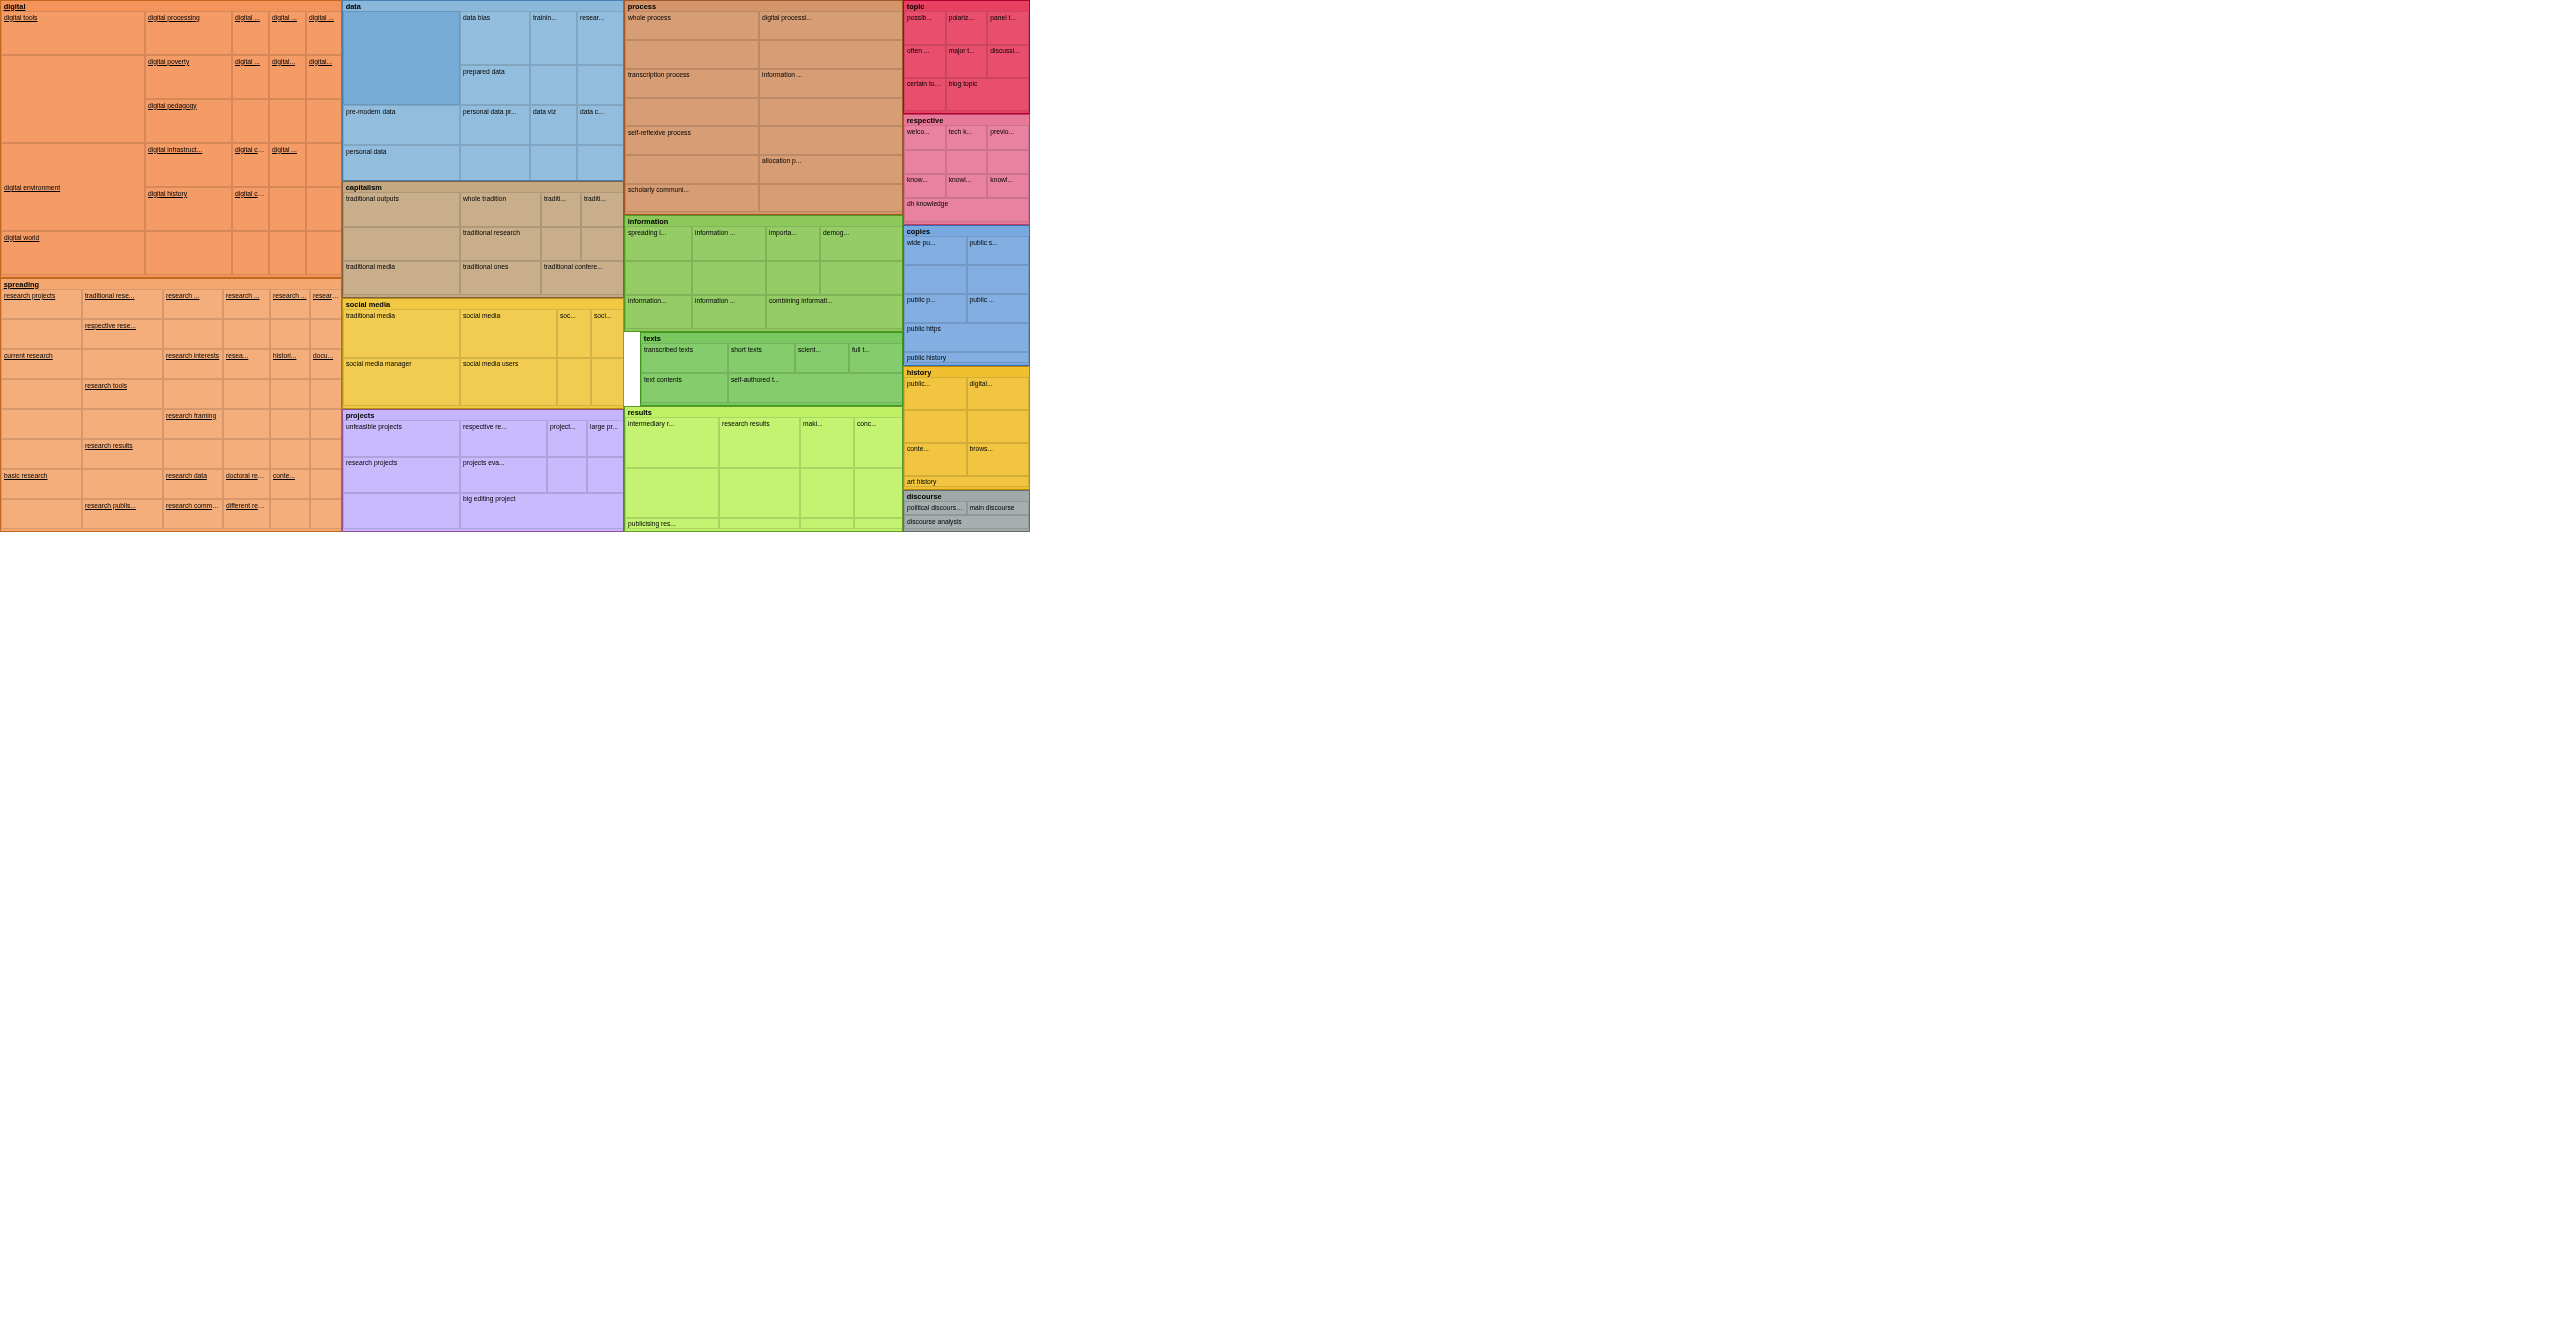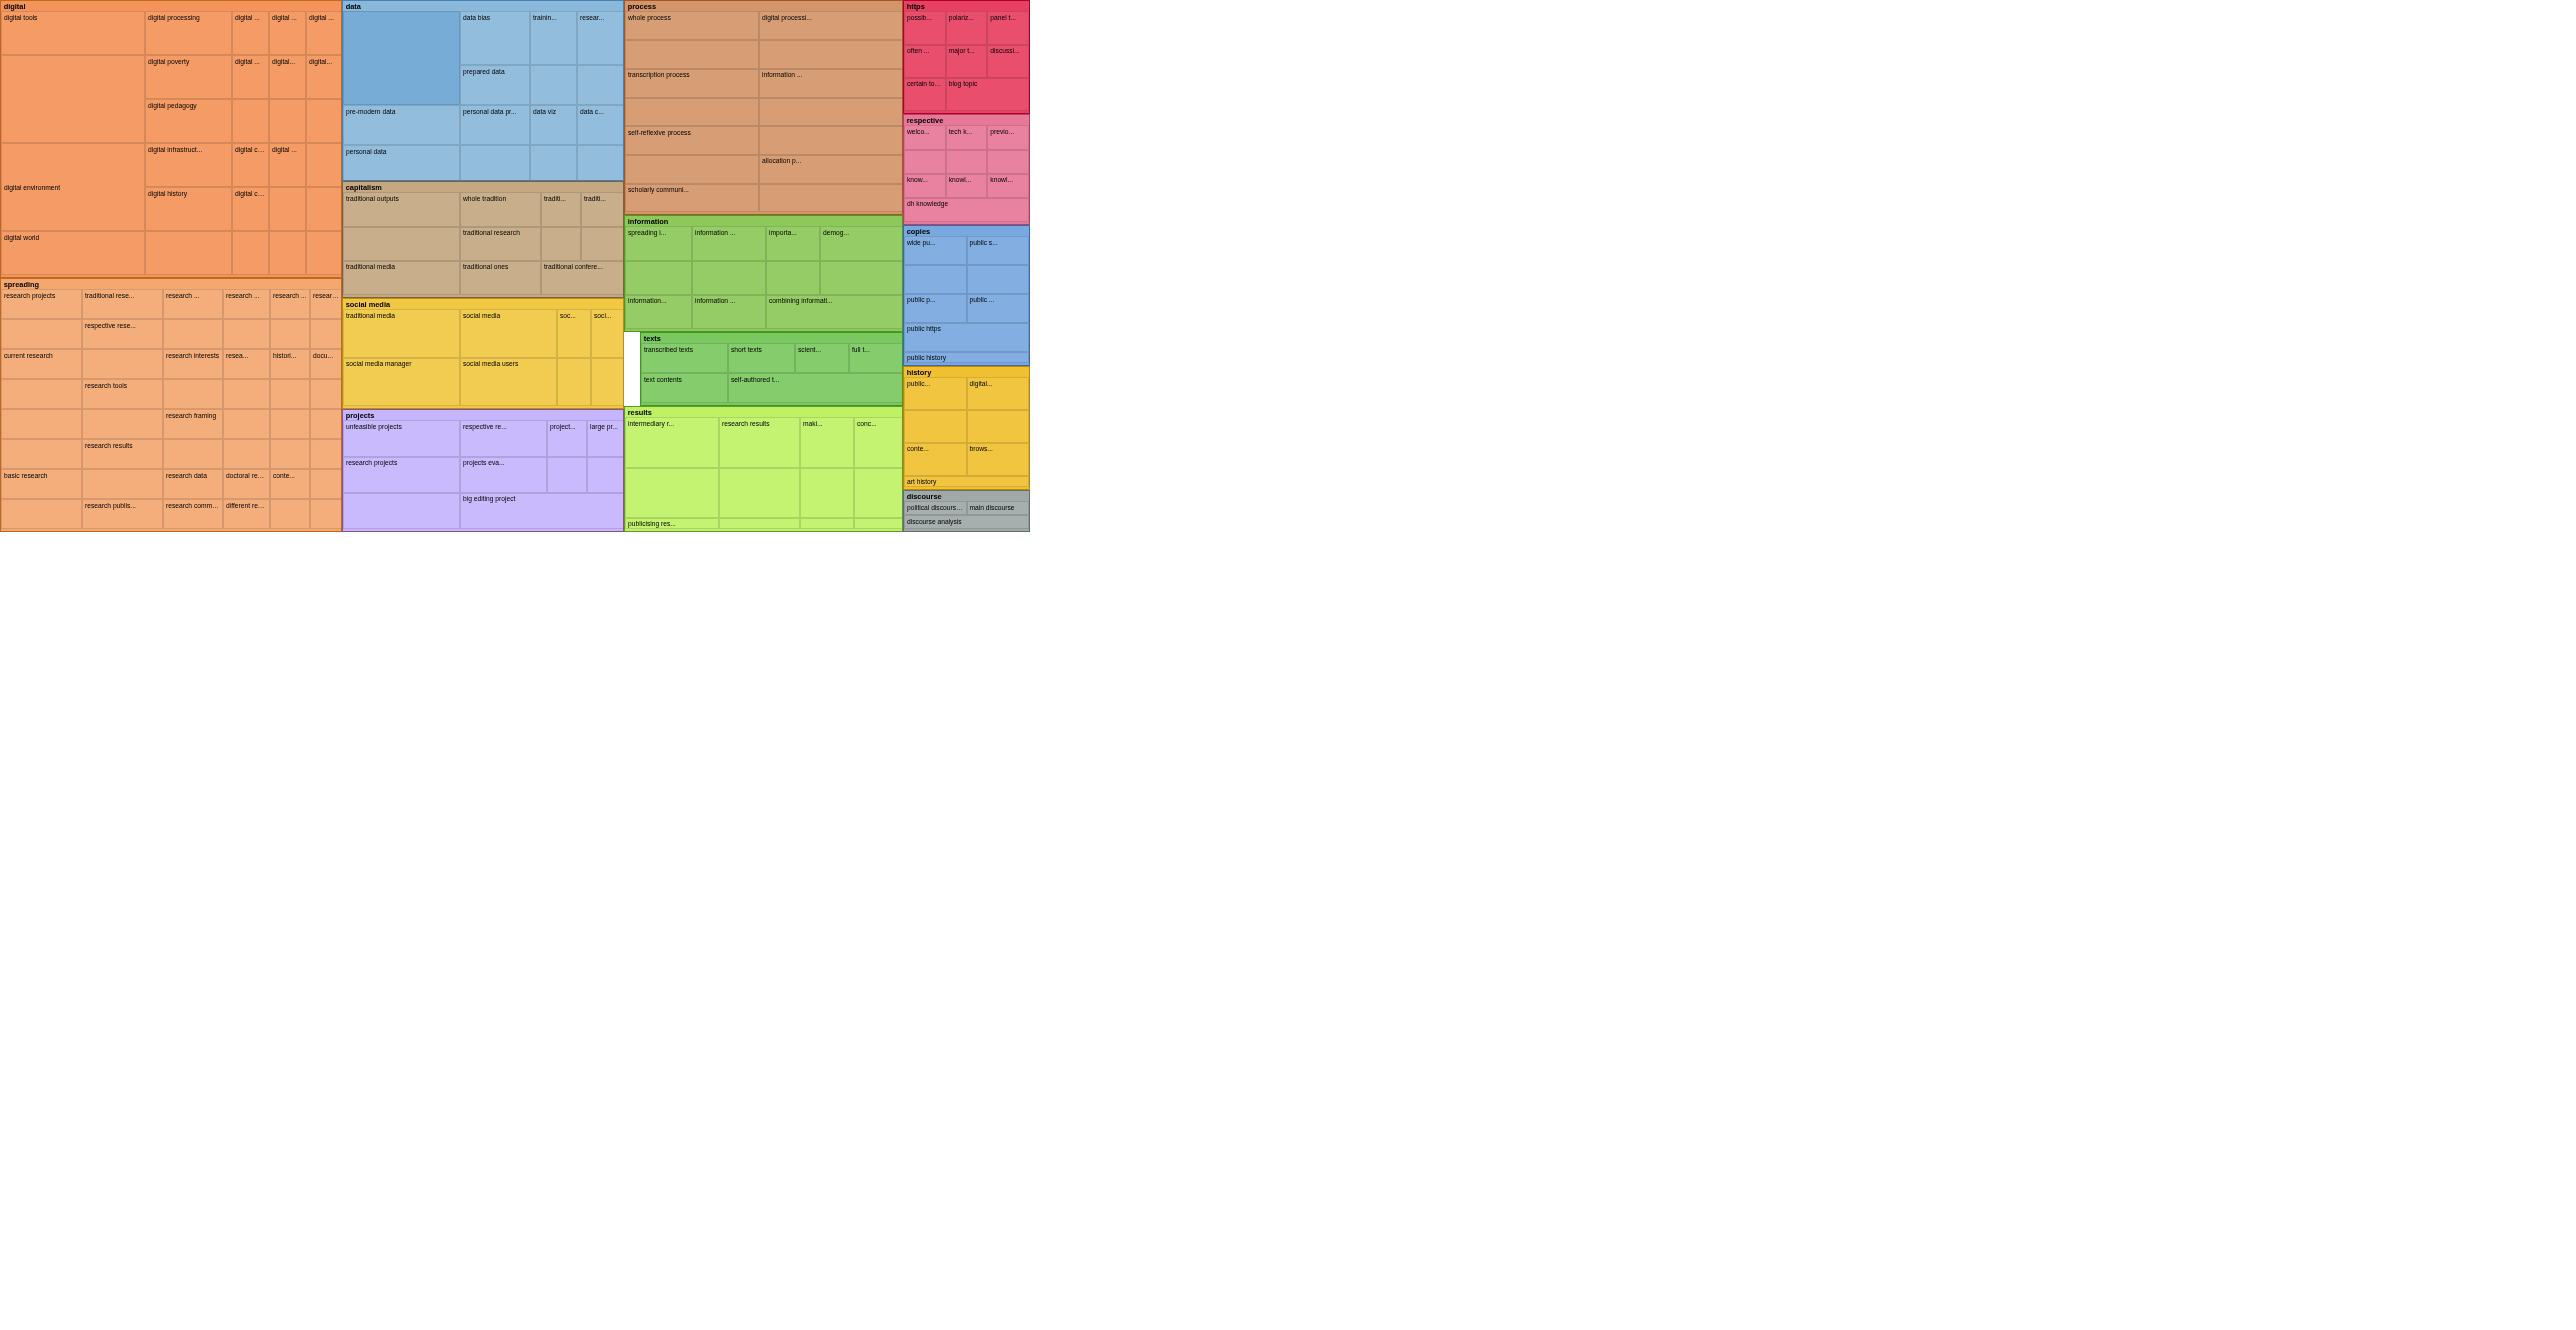--- a/index.html
+++ b/index.html
@@ -20,6 +20,7 @@
       height: 532px;
       display: flex;
       flex-direction: column;
+      text-decoration: underline;
     }
 
     .mid-left-col {

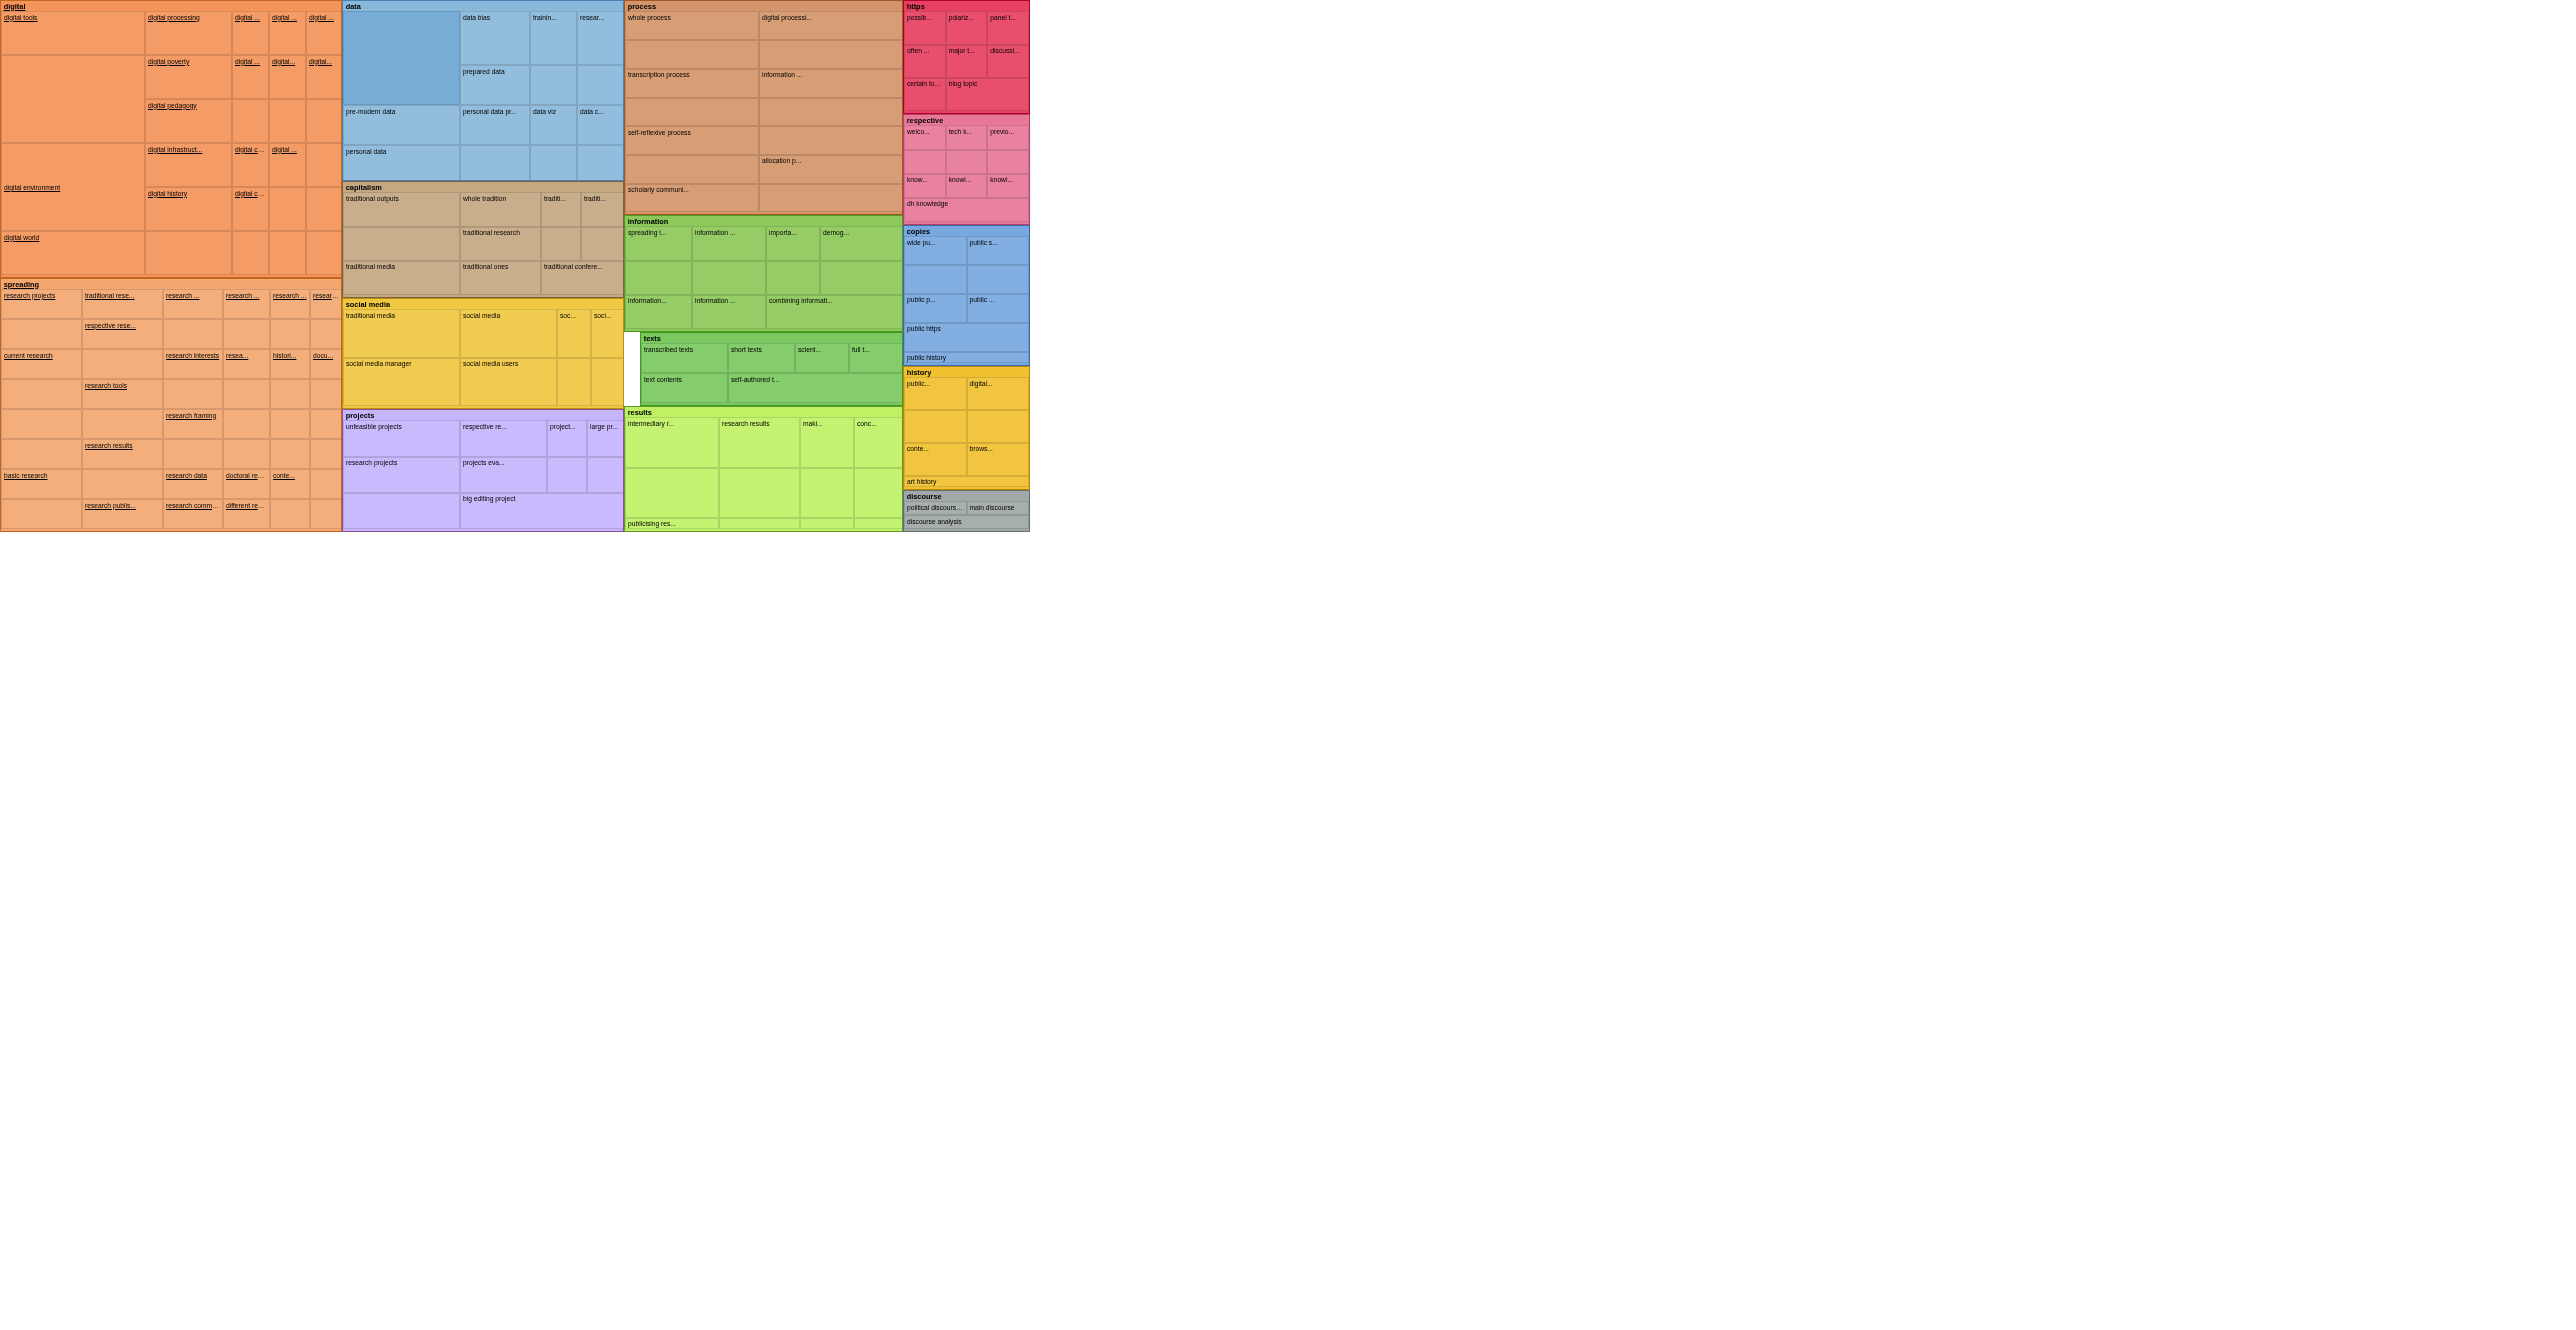--- a/index.html
+++ b/index.html
@@ -334,7 +334,7 @@
   <div class="right-col">
 
     <div class="sec" style="background:#E84060; border-color:#B00030; flex: 0 0 114px;">
-      <span class="sec-title">https</span>
+      <span class="sec-title">topic</span>
       <div style="display:grid; grid-template-columns: 1fr 1fr 1fr; grid-template-rows: 1fr 1fr 1fr; height: calc(100% - 12px);">
         <div class="c">possib...</div>
         <div class="c">polariz...</div>

